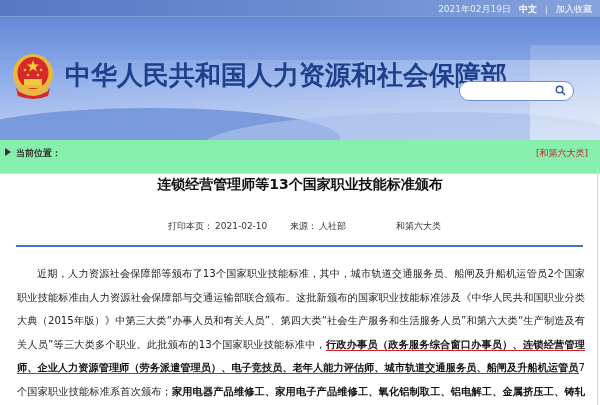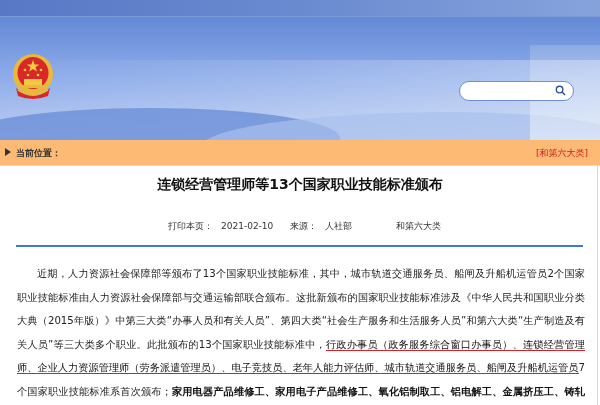--- a/index.html
+++ b/index.html
@@ -108,6 +108,12 @@
   <div class="mountain2"></div>
   <div class="wall"></div>
 
+  <div class="topbar-text">
+    <span class="date">2021年02月19日</span>
+    <span class="lang">中文</span>
+    <span class="sep">|</span>
+    <span class="fav">加入收藏</span>
+  </div>
 
   <svg class="emblem" viewBox="0 0 42 50">
     <ellipse cx="21" cy="22" rx="20" ry="20" fill="#e8b93a"></ellipse>

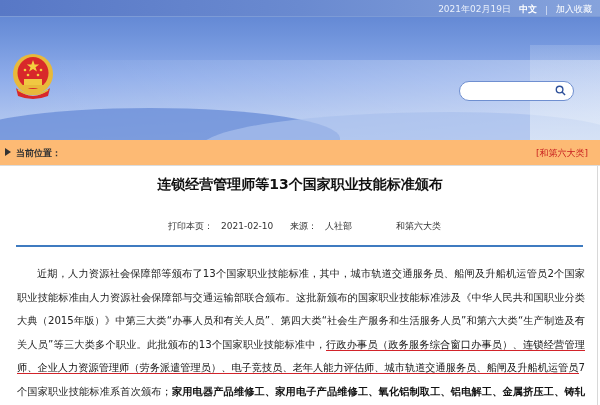--- a/index.html
+++ b/index.html
@@ -129,6 +129,7 @@
     <path d="M6,38 Q21,47 36,38" stroke="#e8b93a" stroke-width="1.5" fill="none"></path>
   </svg>
 
+  <div class="title-cn">中华人民共和国人力资源和社会保障部</div>
 
   <div class="search-box">
     <svg class="search-icon" viewBox="0 0 12 12">

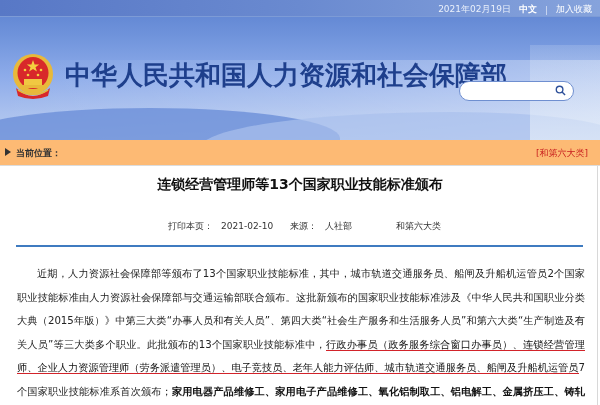--- a/index.html
+++ b/index.html
@@ -62,8 +62,8 @@
   }
 
   .crumbbar {
-    position: absolute; left: 0; top: 140px; width: 600px; height: 26px;
-    background: #fdba74; border-bottom: 1px solid #dcdcdc;
+    position: absolute; left: 0; top: 140px; width: 600px; height: 34px;
+    background: #86efac; border-bottom: 1px solid #dcdcdc;
     font-size: 9px; color: #333;
   }
   .crumbbar .arrow { position: absolute; left: 5px; top: 8px; width: 0; height: 0; border-left: 6px solid #333; border-top: 4px solid transparent; border-bottom: 4px solid transparent; }

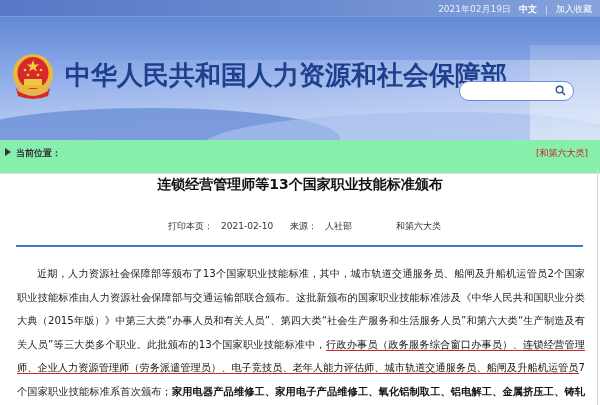--- a/index.html
+++ b/index.html
@@ -84,7 +84,7 @@
   .meta.date { left: 168px; }
   .meta.source { left: 290px; }
   .meta.print { left: 396px; }
-  .meta-value { margin-left: 8px; }
+  .meta-value { margin-left: 2px; }
 
   .rule {
     position: absolute; left: 16px; top: 245px; width: 567px; height: 2px; background: #3f7bc0;

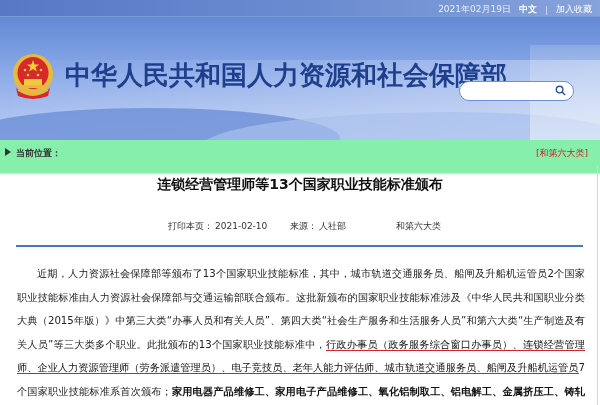--- a/index.html
+++ b/index.html
@@ -95,7 +95,7 @@
     text-align: justify;
   }
   .article-body .para { text-indent: 20px; }
-  .hl { font-weight: normal; color: #111; border-bottom: 1.5px solid #d2232a; }
+  .hl { font-weight: bold; color: #111; border-bottom: 1.5px solid #d2232a; }
   .bold { font-weight: bold; color: #111; }
 </style>
 </head>

